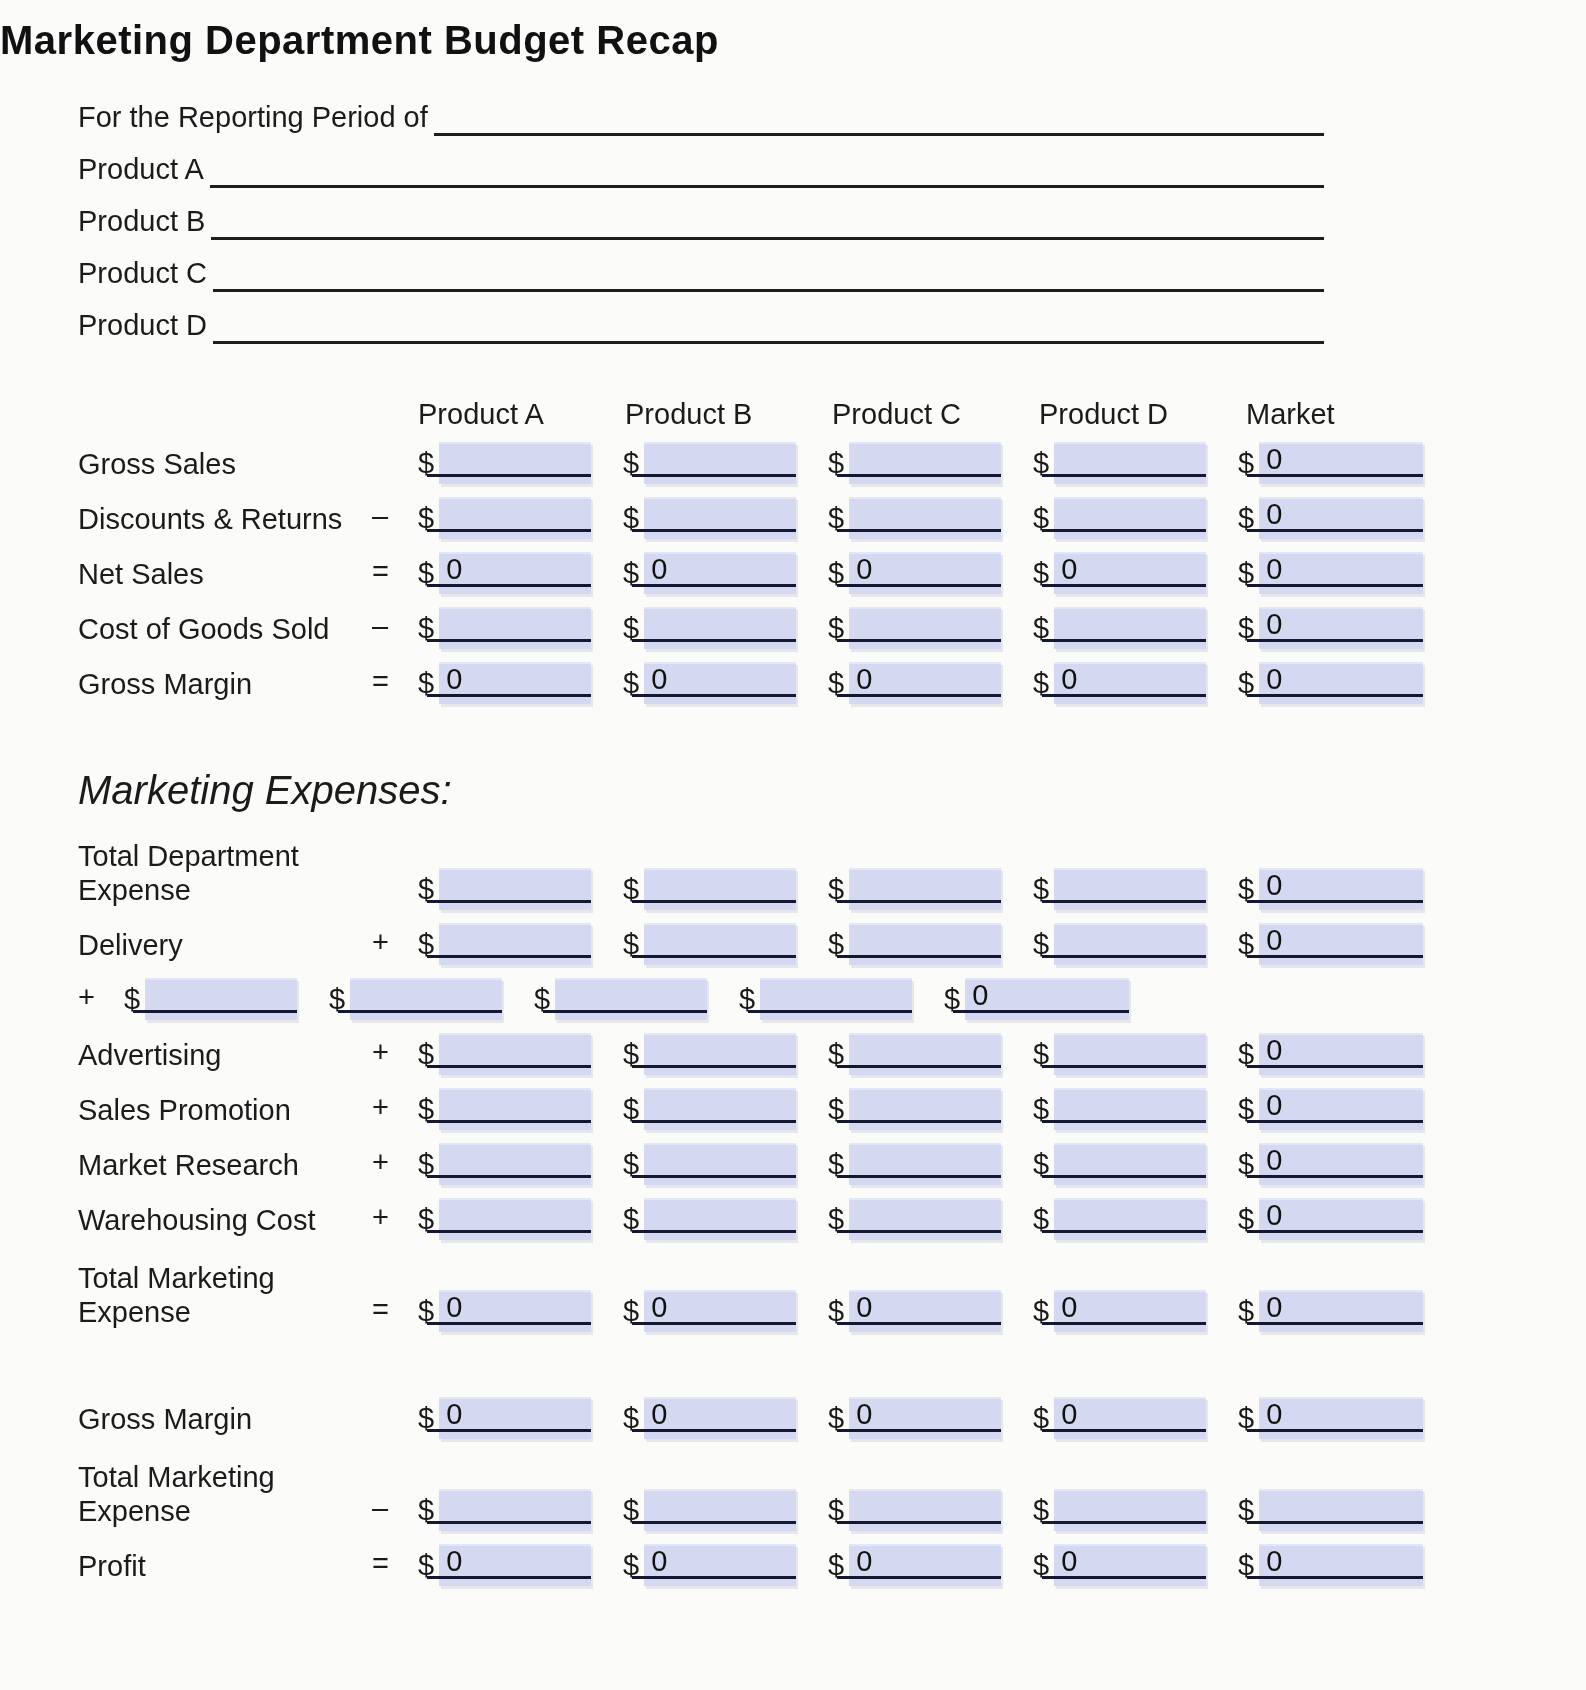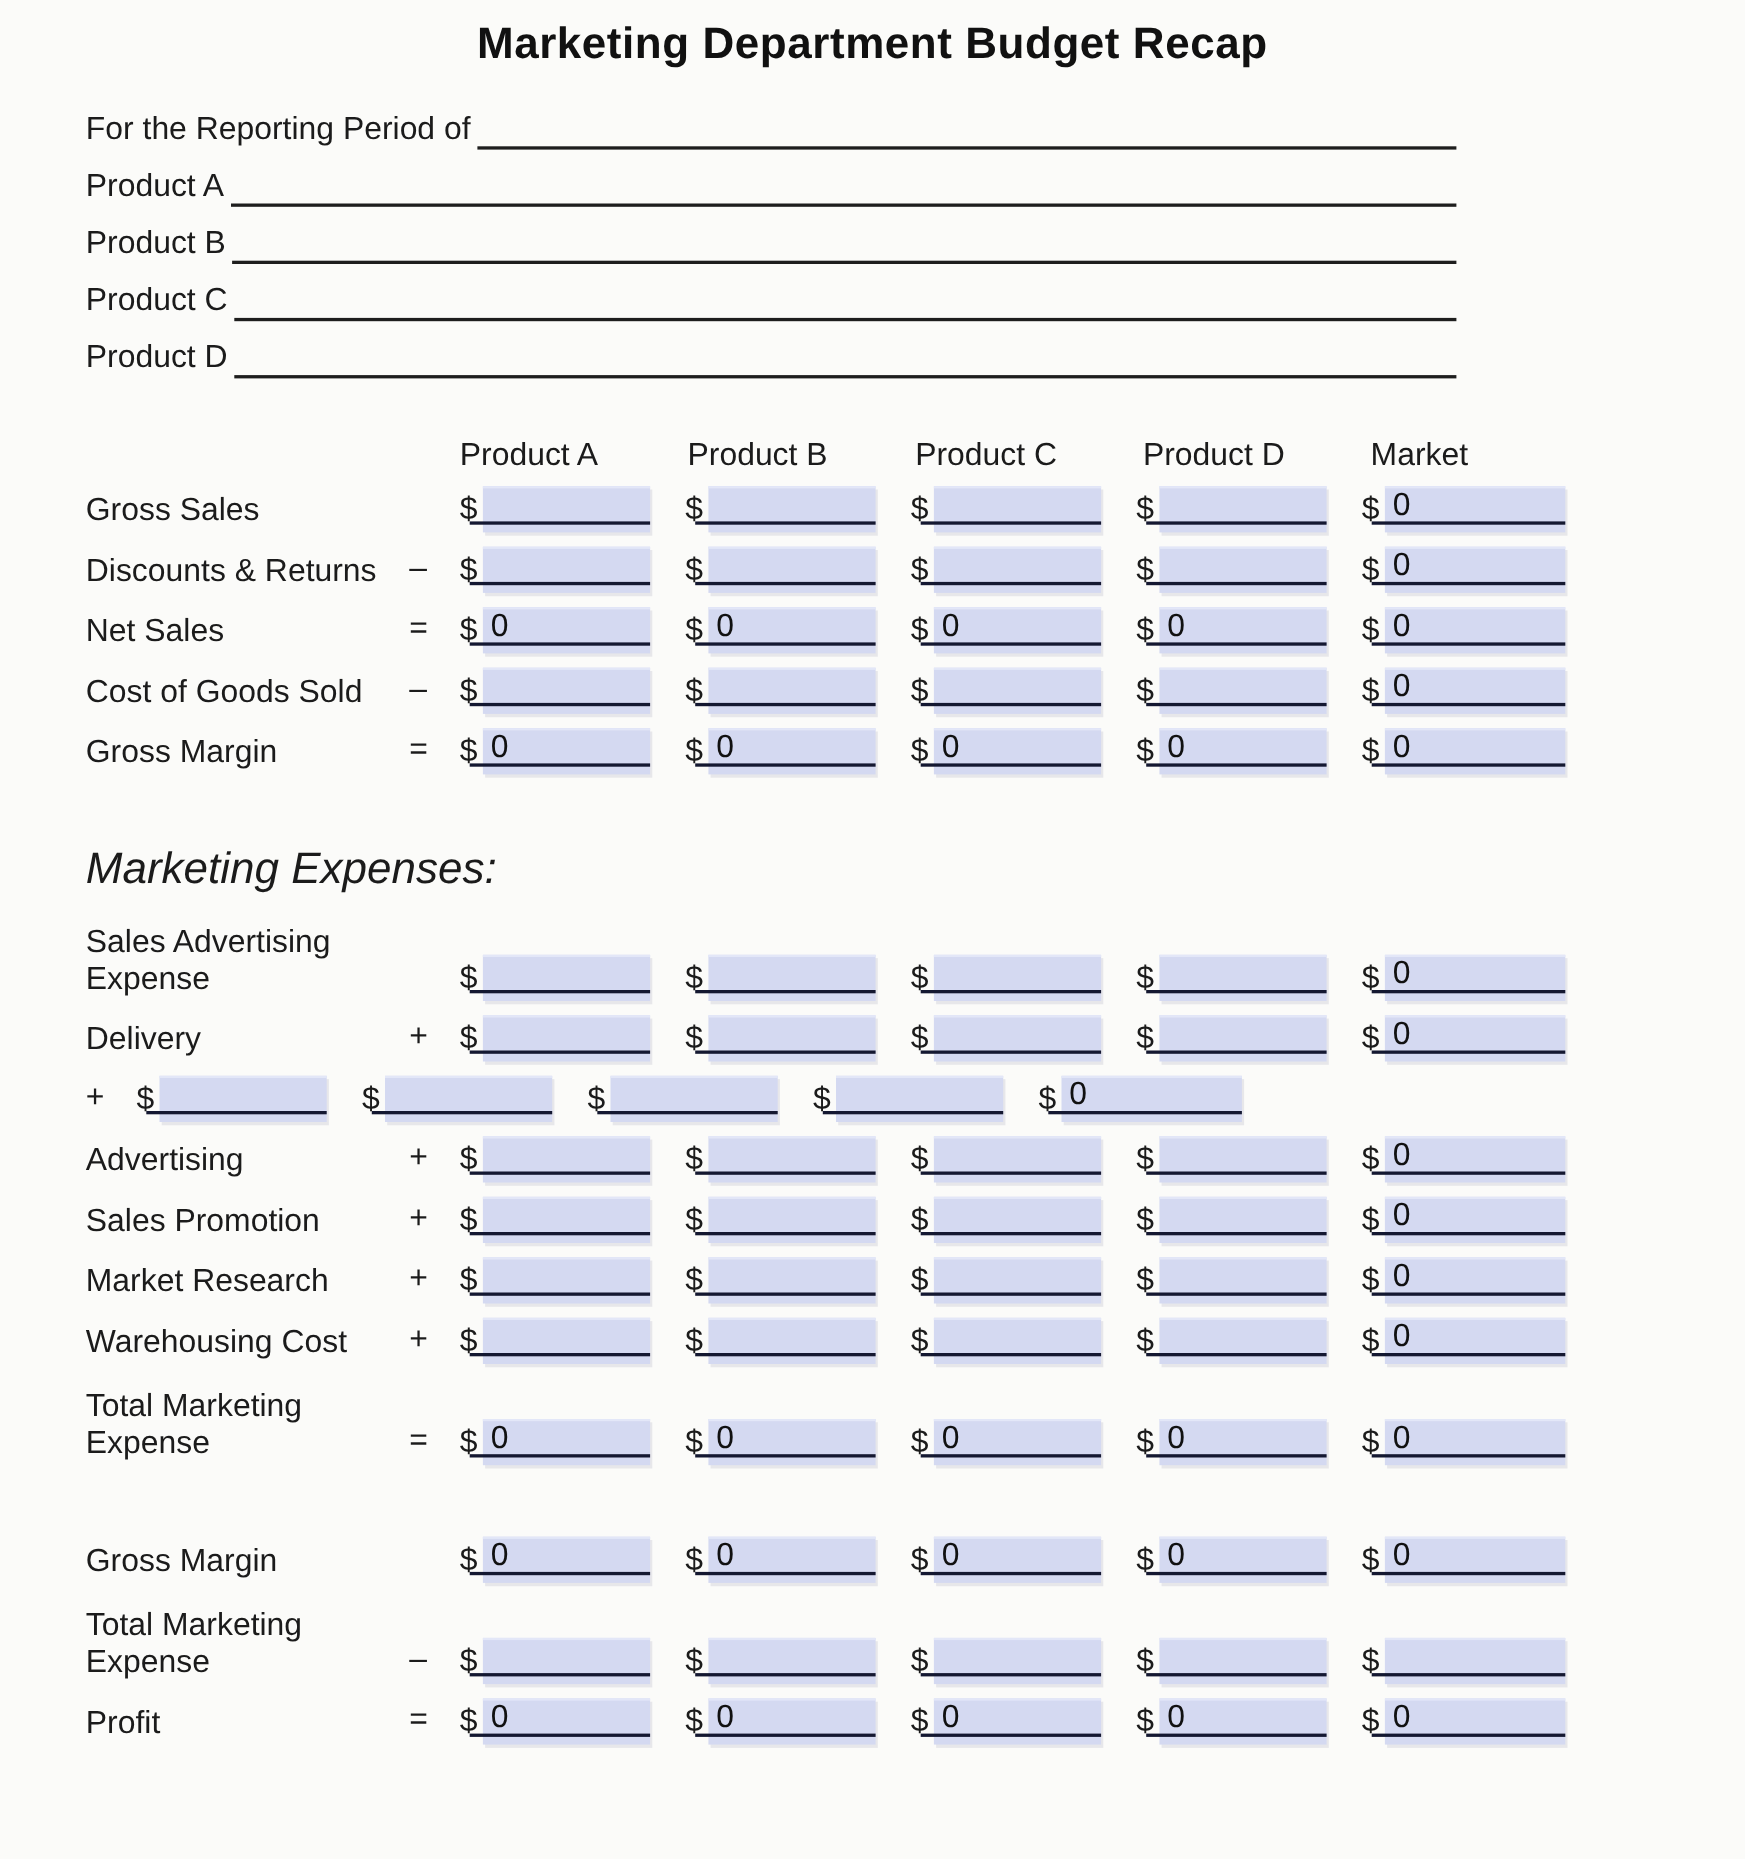--- a/index.html
+++ b/index.html
@@ -14,7 +14,7 @@
 
   h1.title{
     margin:0;padding:18px 0 0 0;
-    text-align:center;
+    text-align:left;
     font-size:40px;font-weight:bold;letter-spacing:0.5px;
     color:#111;
     height:58px;

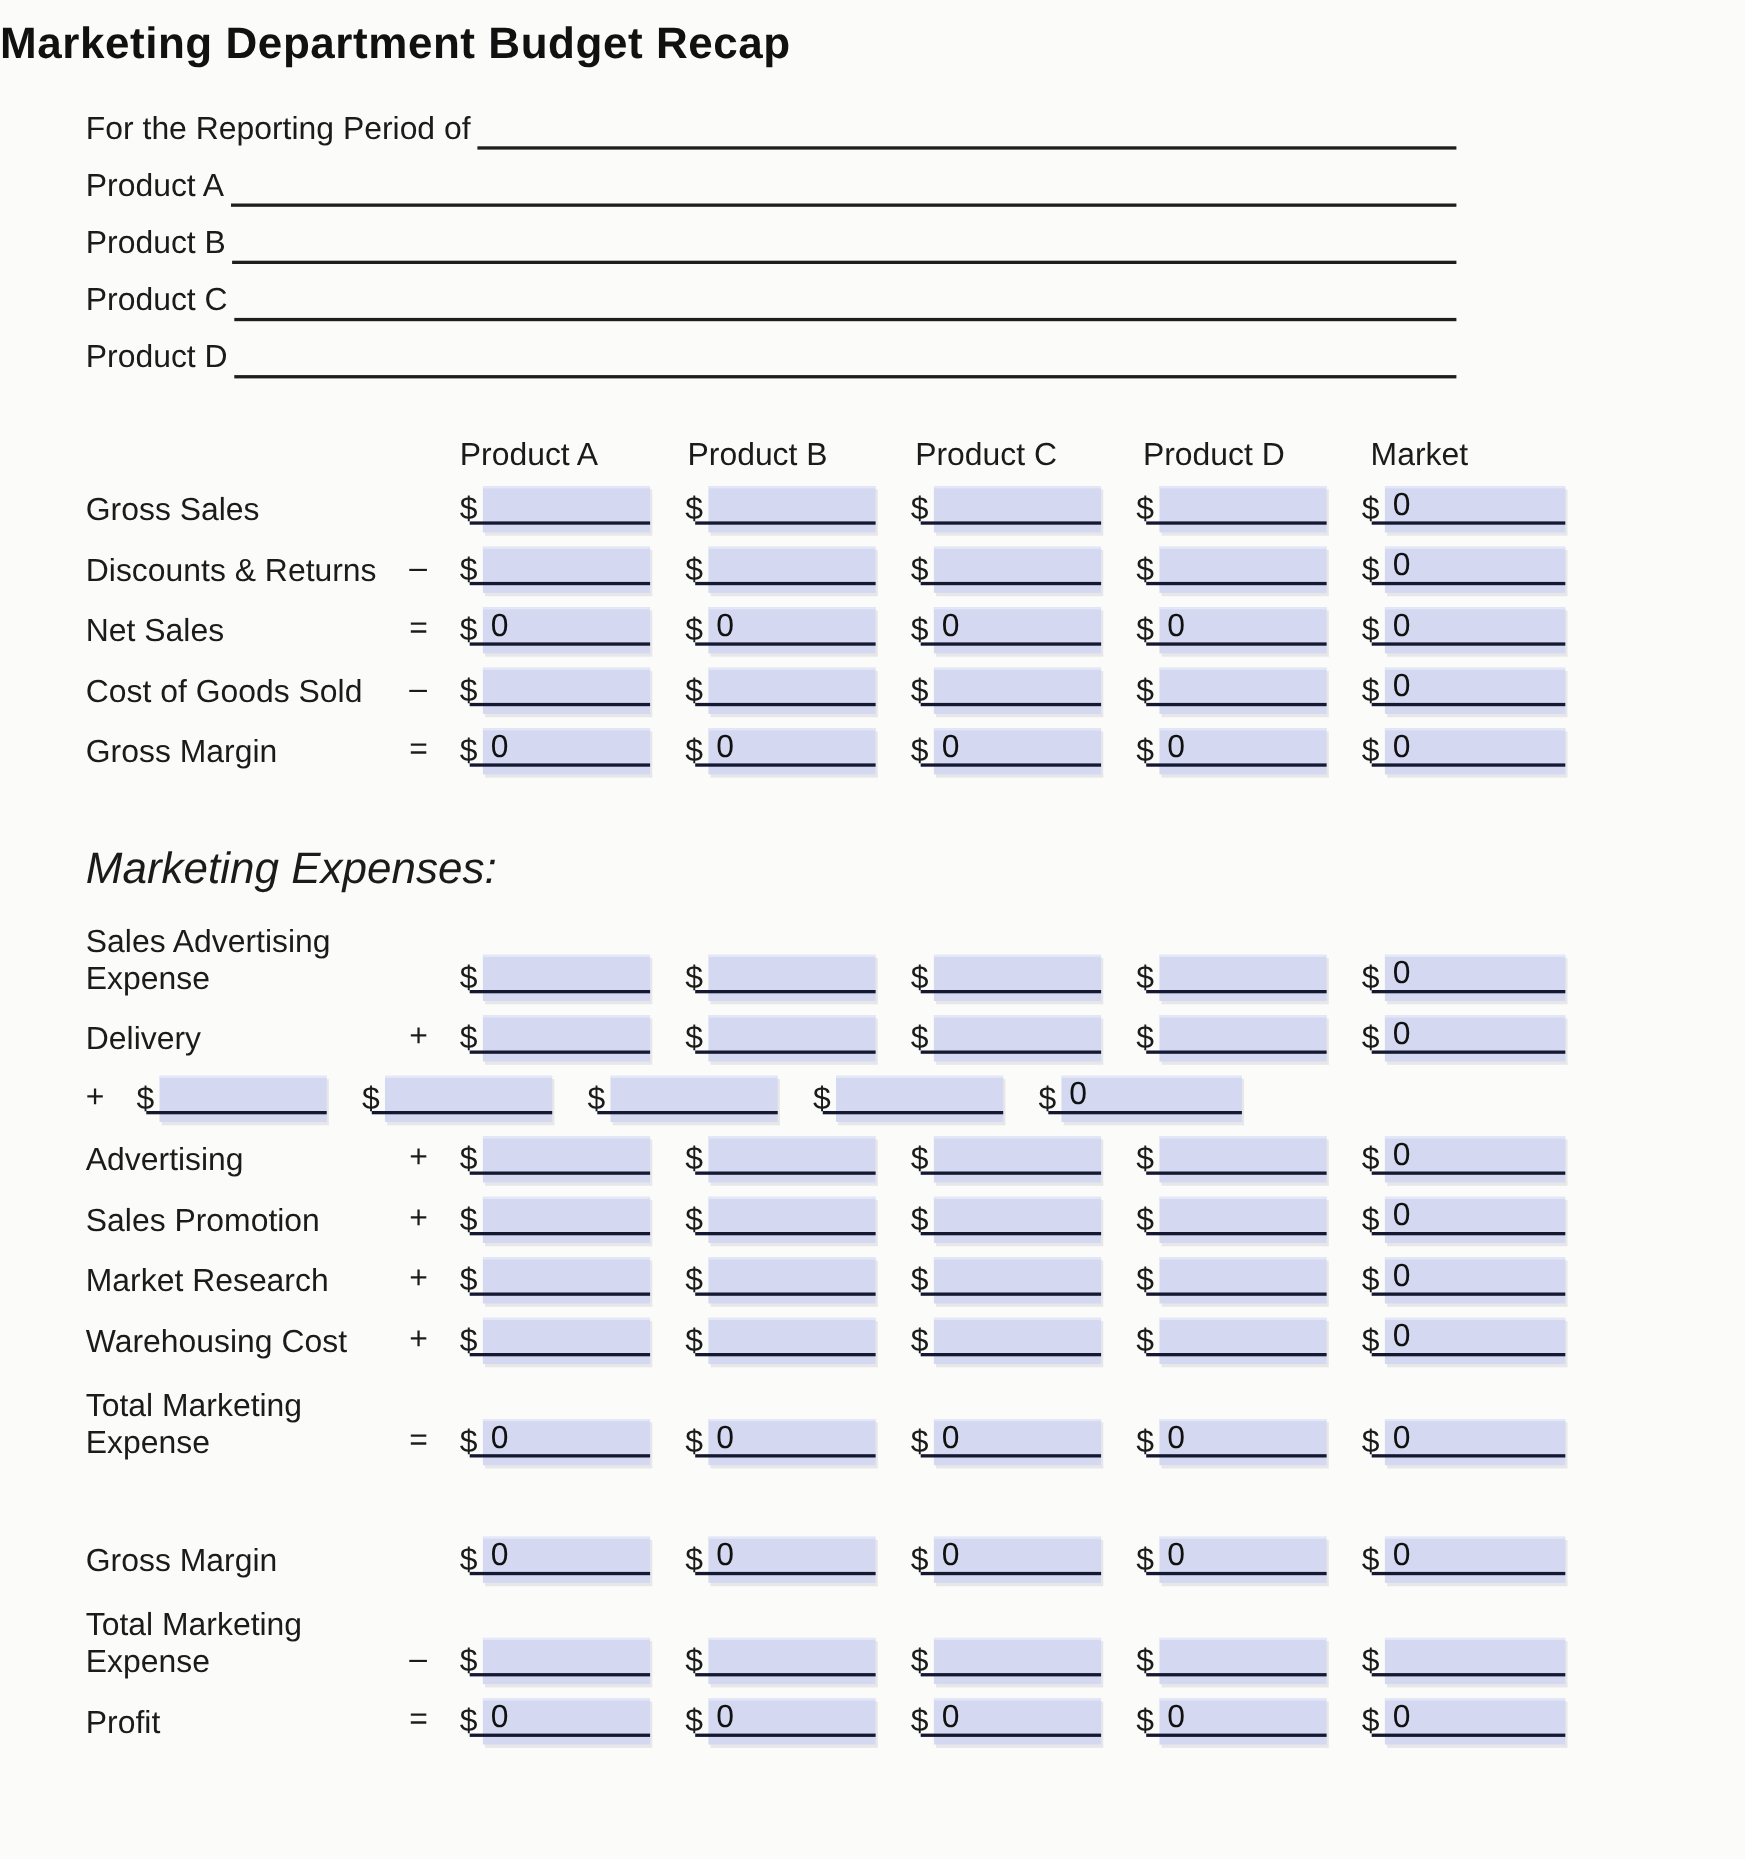--- a/index.html
+++ b/index.html
@@ -298,7 +298,7 @@
     <div class="money-table">
   <div class="money-row two-line">
     <div class="row-label">
-      <span class="l1">Sales Advertising</span>
+      <span class="l1">Total Department</span>
       <span class="l2">Expense</span>
     </div>
     <div class="row-op"></div>

